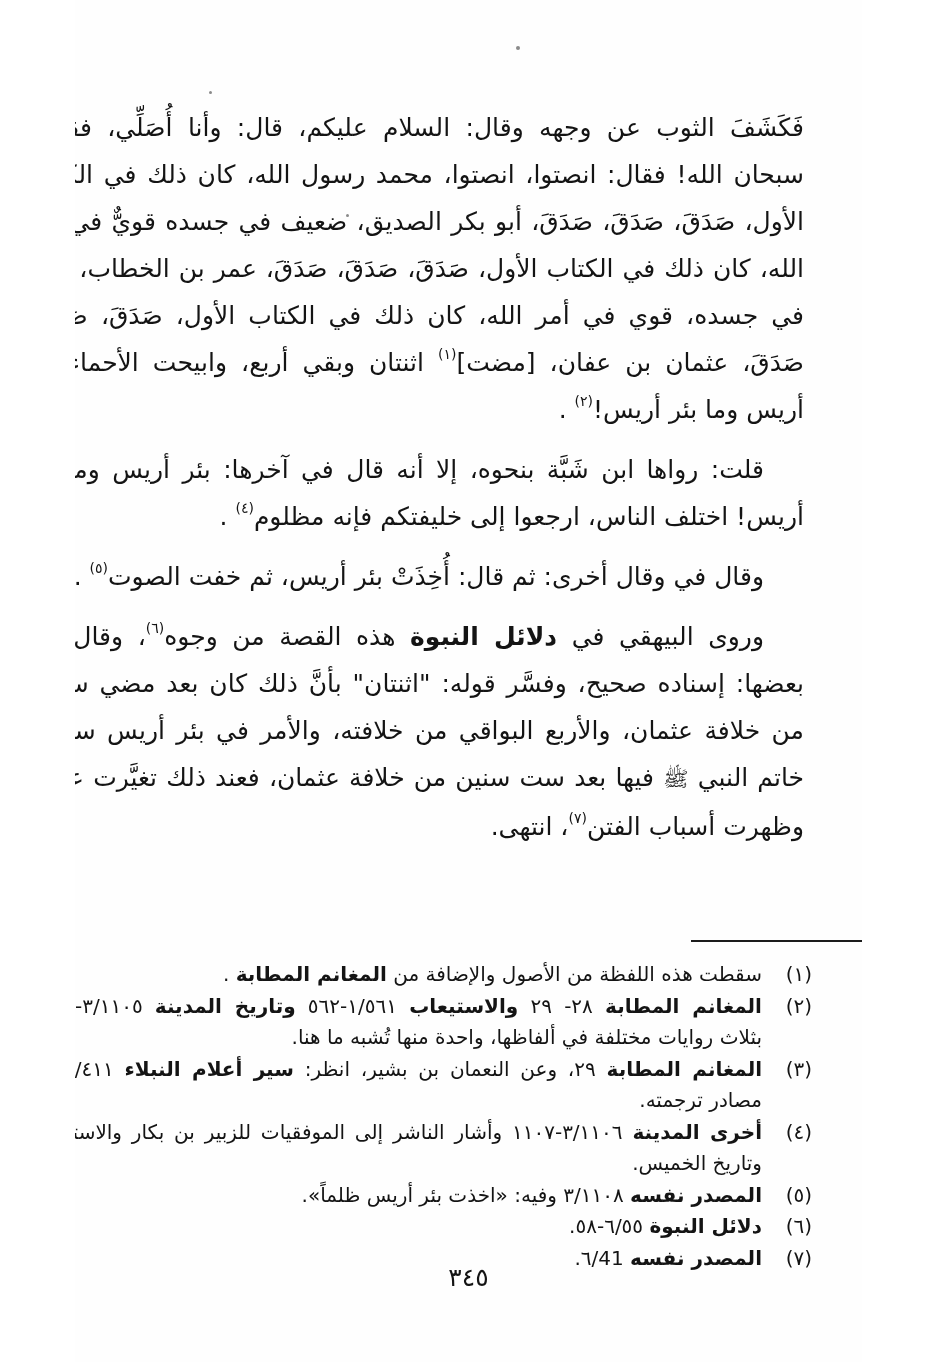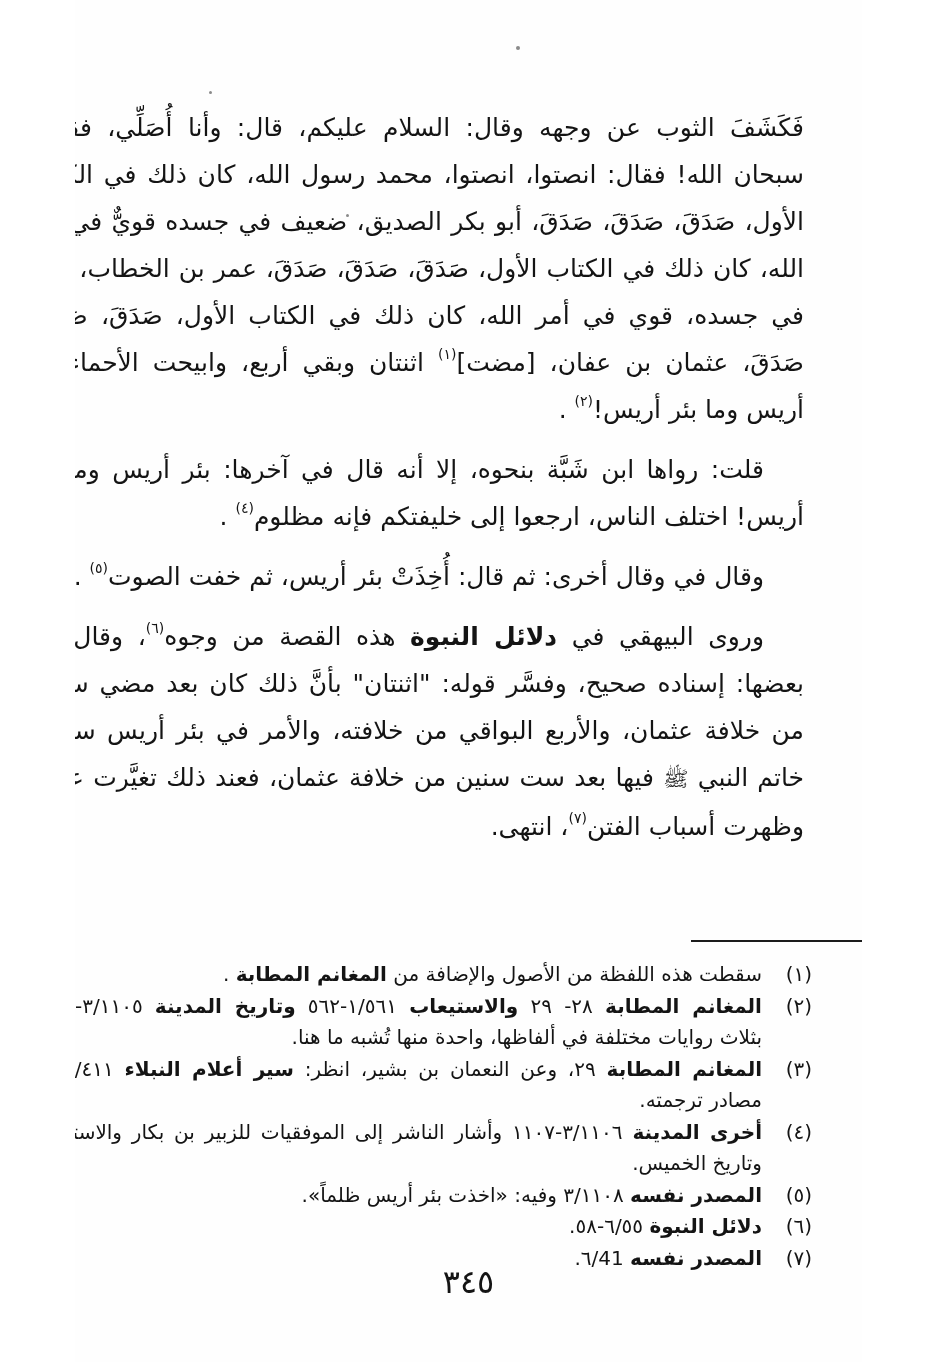--- a/index.html
+++ b/index.html
@@ -51,7 +51,7 @@
     position:absolute;
     top:1263px; left:0; width:100%;
     text-align:center;
-    font-size:32px;
+    font-size:25px;
     letter-spacing:2px;
   }
   .speck {

